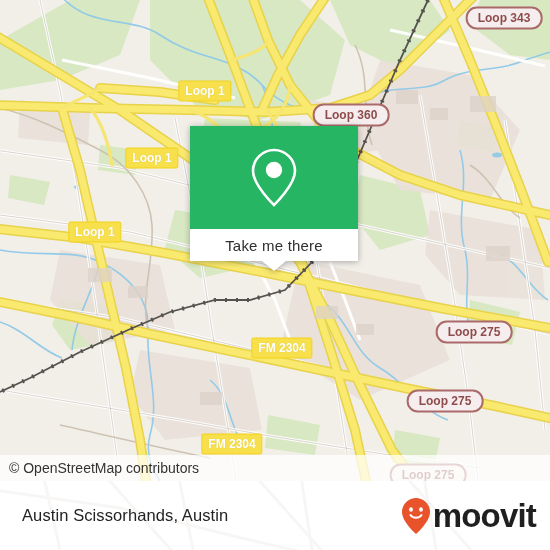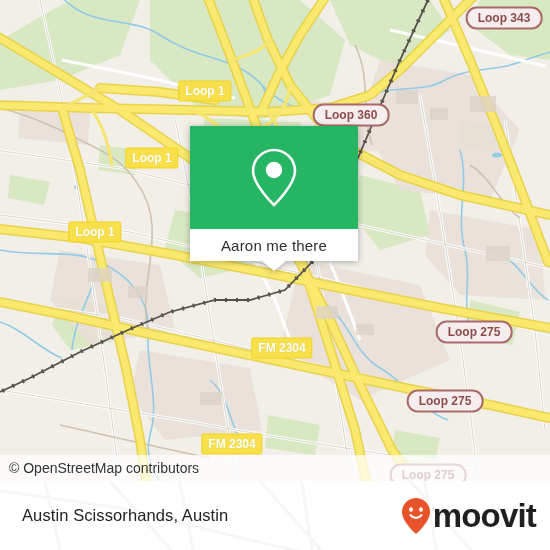--- a/index.html
+++ b/index.html
@@ -348,7 +348,7 @@
         </svg>
       </div>
       <div class="popup-body">
-        <span class="popup-label">Aaron me there</span>
+        <span class="popup-label">Take me there</span>
       </div>
       <div class="popup-tail"></div>
     </div>

